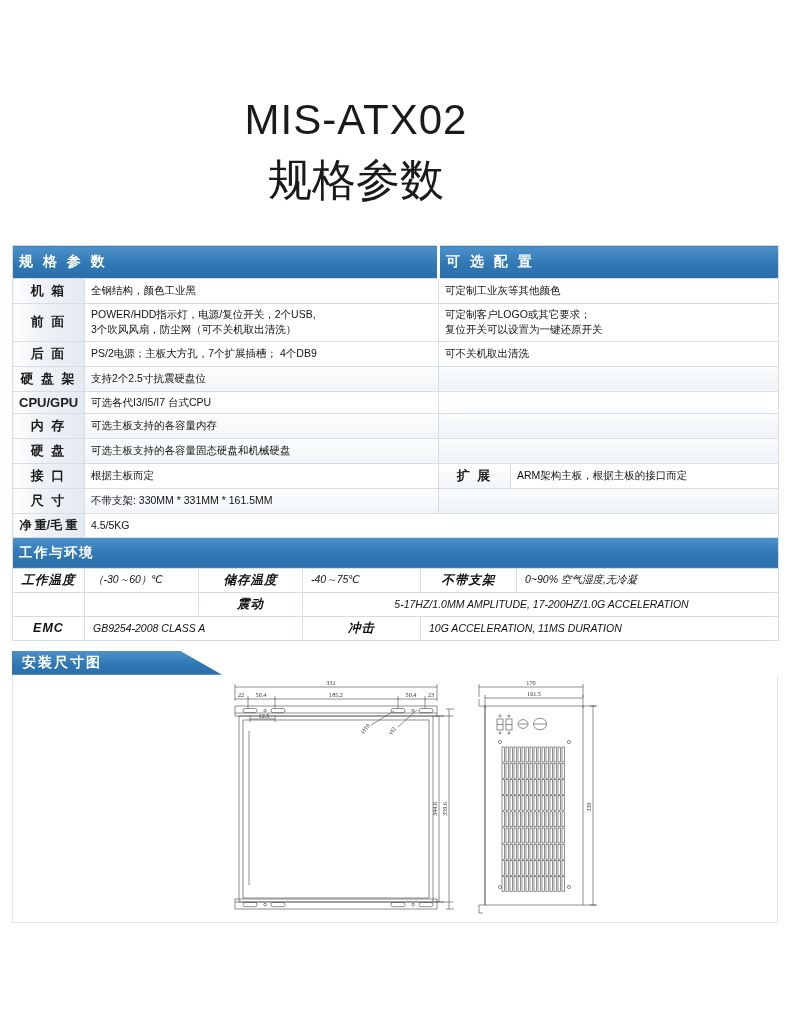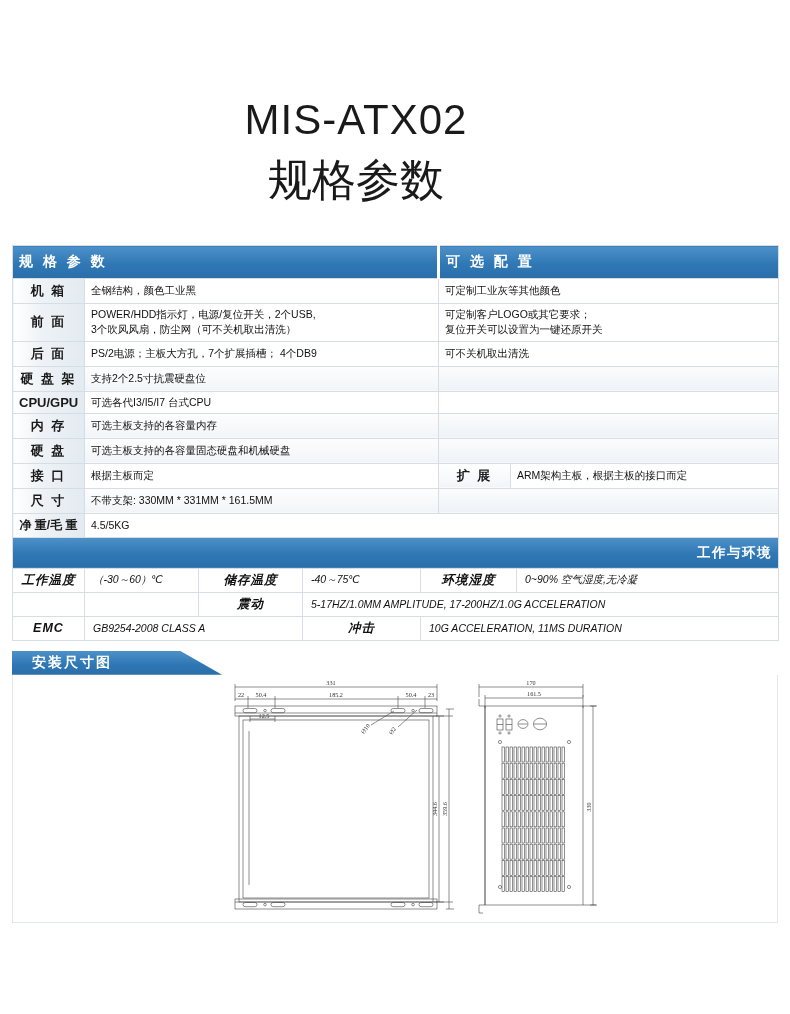--- a/index.html
+++ b/index.html
@@ -55,7 +55,7 @@
   .sec-hdr td{
     background:linear-gradient(to bottom,#4e91c9 0%,#2f78b5 55%,#2a6ea9 100%);
     color:#fff;font-size:13.5px;font-weight:700;letter-spacing:1.5px;
-    height:24px;border:1px solid #2a6ea9;padding:2px 8px;text-align:right;
+    height:24px;border:1px solid #2a6ea9;padding:2px 8px;
   }
   .env td{font-size:11px;font-style:italic;}
   .env .lab{text-align:center;font-weight:700;font-size:12.5px;letter-spacing:1px;background:#fff;}

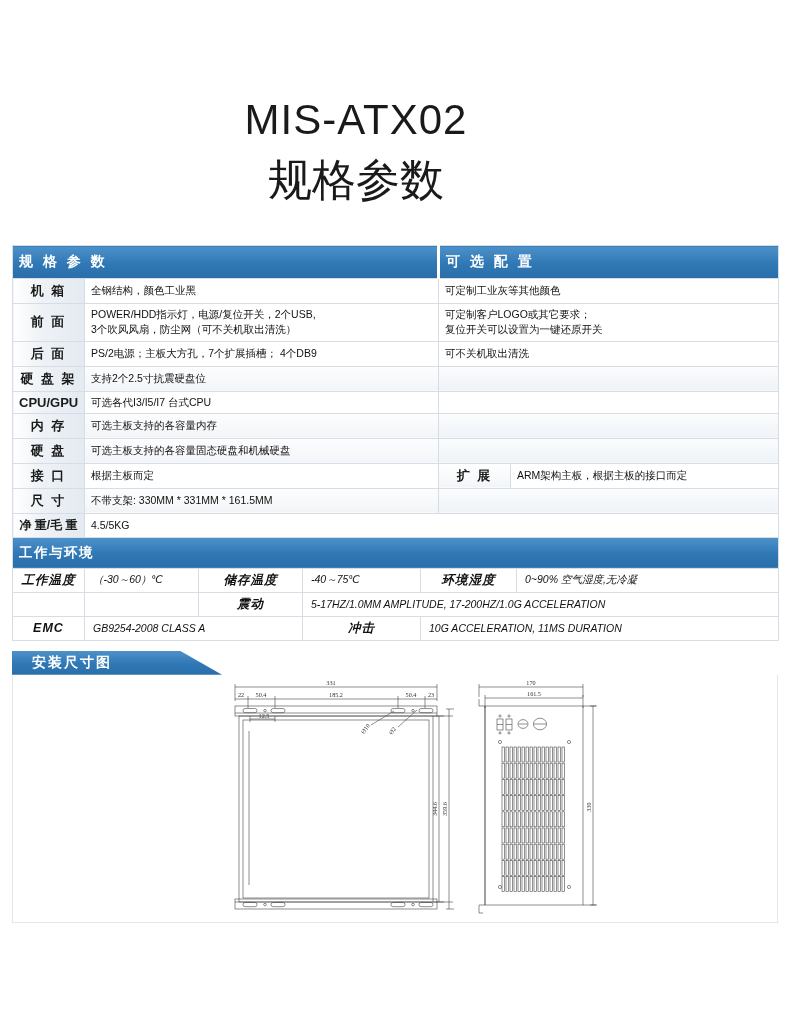--- a/index.html
+++ b/index.html
@@ -188,7 +188,7 @@
           <td class="v">（-30～60）℃</td>
           <td class="lab">储存温度</td>
           <td class="v">-40～75℃</td>
-          <td class="lab">环境湿度</td>
+          <td class="lab">不带支架</td>
           <td class="v">0~90% 空气湿度,无冷凝</td>
         </tr>
         <tr>

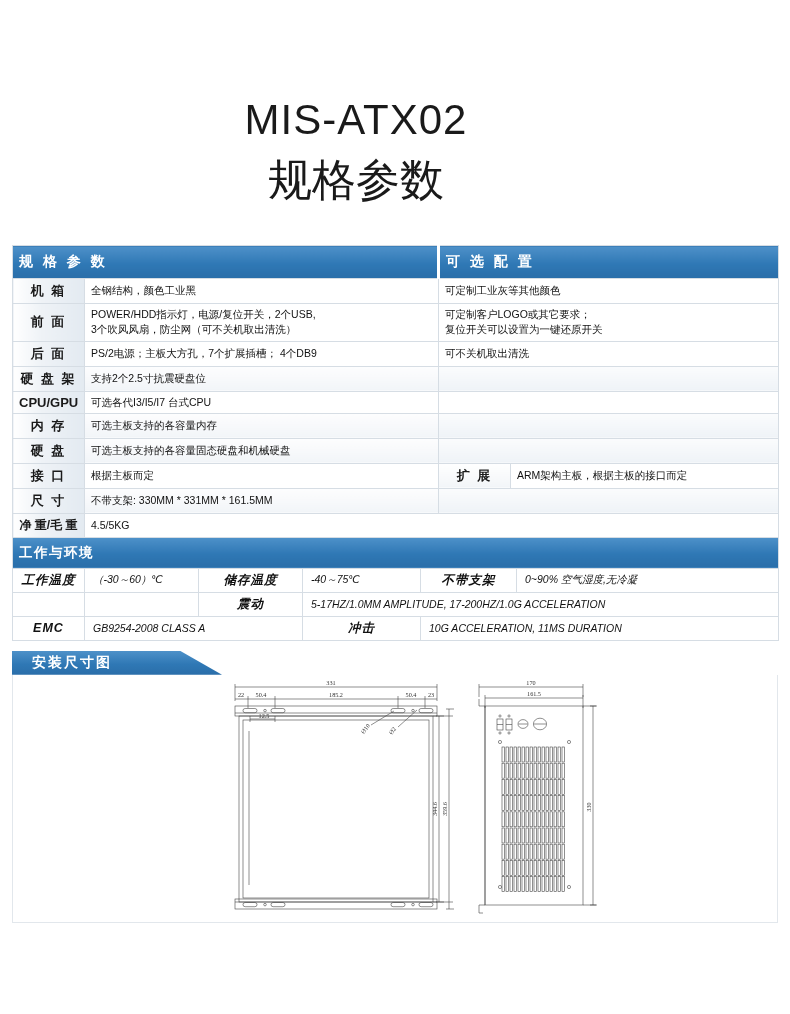--- a/index.html
+++ b/index.html
@@ -195,7 +195,7 @@
           <td class="lab"></td>
           <td class="v"></td>
           <td class="lab">震动</td>
-          <td class="v" colspan="3" style="">5-17HZ/1.0MM AMPLITUDE, 17-200HZ/1.0G ACCELERATION</td>
+          <td class="v" colspan="3" style="text-align:center">5-17HZ/1.0MM AMPLITUDE, 17-200HZ/1.0G ACCELERATION</td>
         </tr>
         <tr>
           <td class="lab">EMC</td>

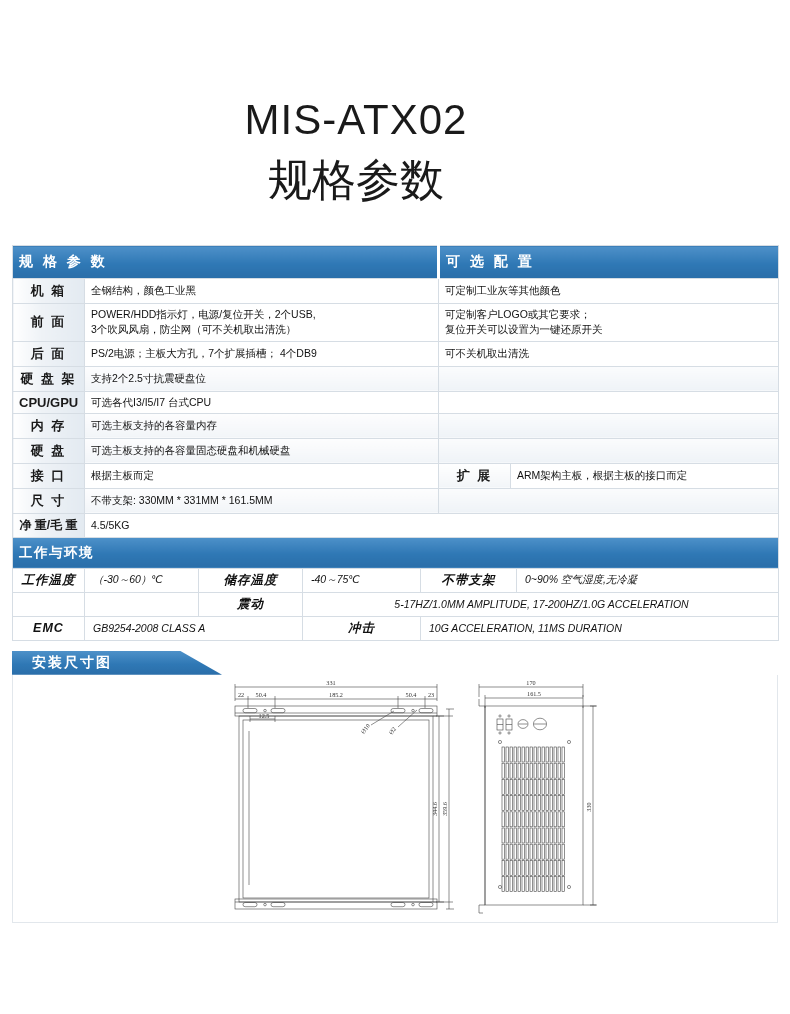--- a/index.html
+++ b/index.html
@@ -66,7 +66,7 @@
     position:relative;margin:10px 0 0 12px;width:210px;height:24px;
     background:linear-gradient(to bottom,#4e91c9 0%,#2f78b5 55%,#2a6ea9 100%);
     color:#fff;font-size:14px;font-weight:700;letter-spacing:2px;
-    display:flex;align-items:center;padding-left:20px;box-sizing:border-box;
+    display:flex;align-items:center;padding-left:10px;box-sizing:border-box;
     clip-path:polygon(0 0,168px 0,210px 100%,0 100%);
   }
 

